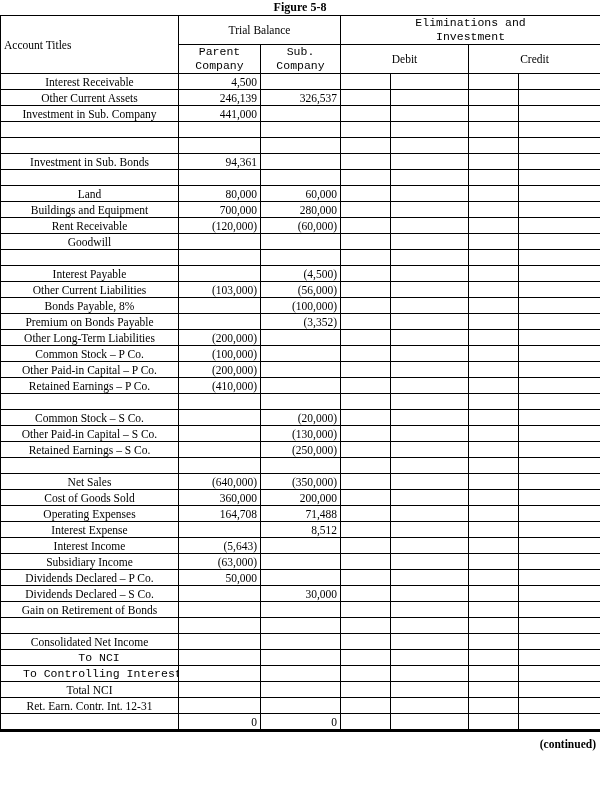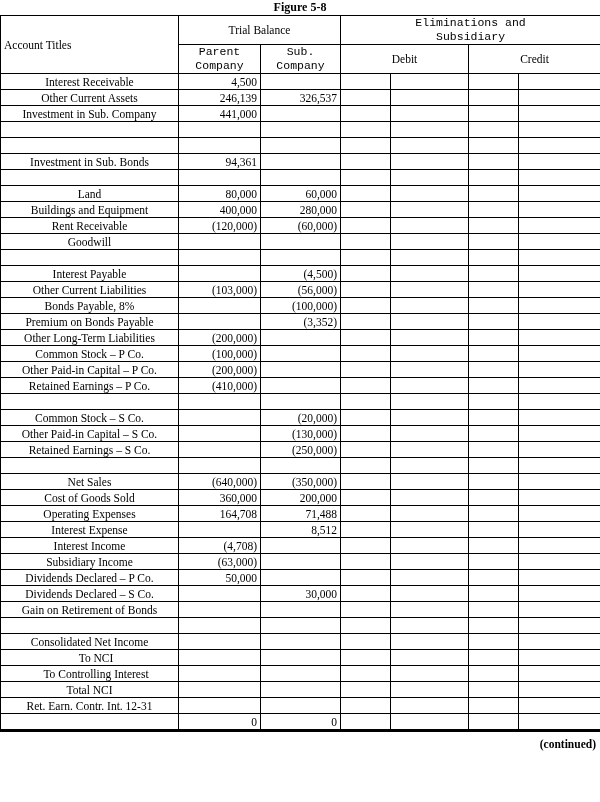--- a/index.html
+++ b/index.html
@@ -126,7 +126,7 @@
         <th class="hd" colspan="2">Trial Balance</th>
         <th class="hd stack2" colspan="4">
           <div class="two-line">Eliminations and</div>
-          <div class="two-line">Subsidiary</div>
+          <div class="two-line">Investment</div>
         </th>
       </tr>
       <tr>

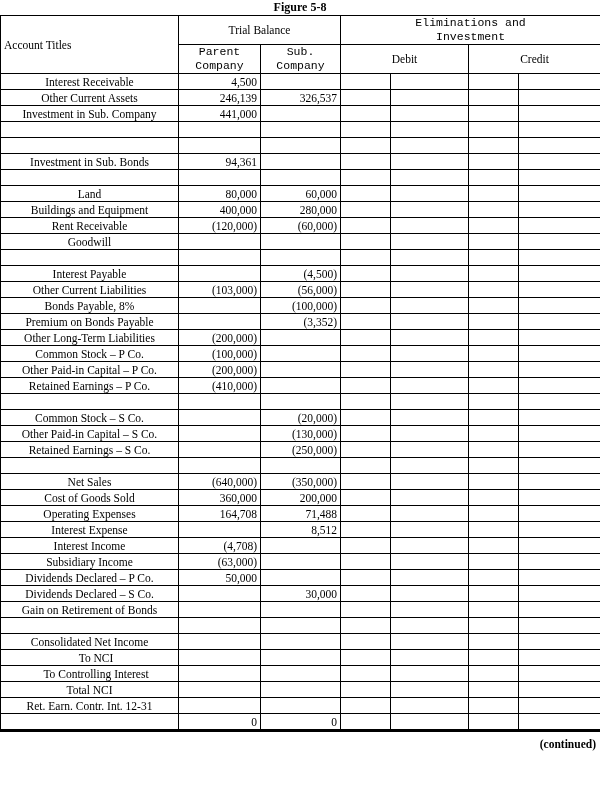--- a/index.html
+++ b/index.html
@@ -219,7 +219,7 @@
         </tr>
         <tr>
           <td class="acct">Buildings and Equipment</td>
-          <td class="num">400,000</td>
+          <td class="num">700,000</td>
           <td class="num">280,000</td>
           <td class="num"></td>
           <td class="num"></td>

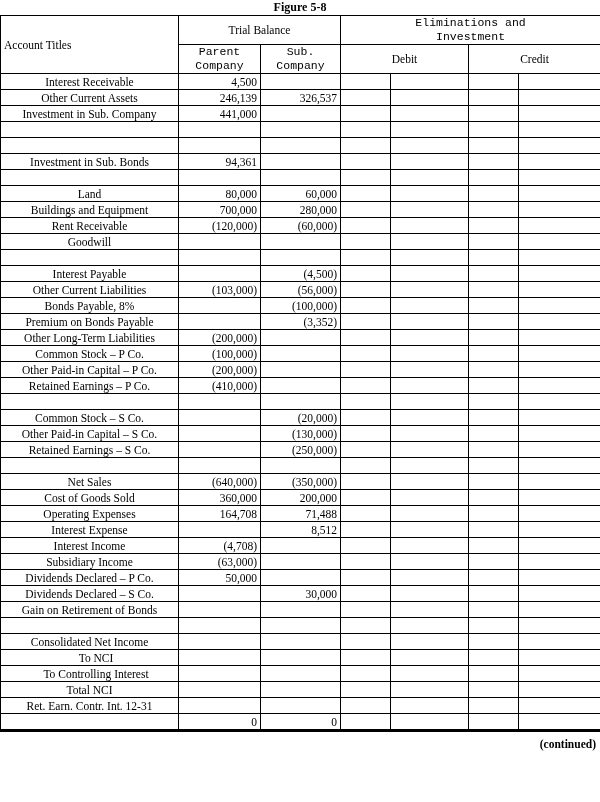--- a/index.html
+++ b/index.html
@@ -408,7 +408,7 @@
         </tr>
         <tr>
           <td class="acct">Interest Income</td>
-          <td class="num">(4,708)</td>
+          <td class="num">(5,643)</td>
           <td class="num"></td>
           <td class="num"></td>
           <td class="num"></td>

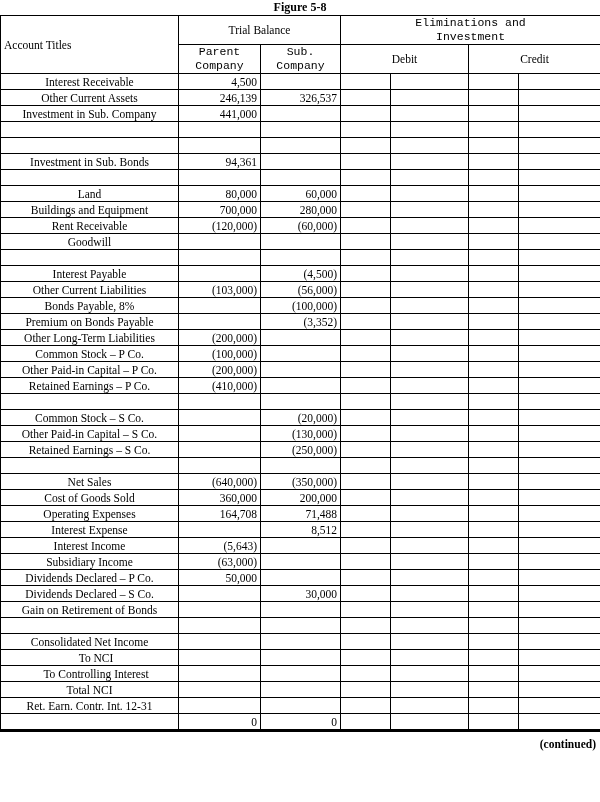--- a/index.html
+++ b/index.html
@@ -75,7 +75,8 @@
     text-align: center;
   }
   td.acct.indent {
-    padding-left: 16px;
+    padding-left: 22px;
+    font-family: Liberation Mono, monospace;
   }
   td.num {
     text-align: right;

